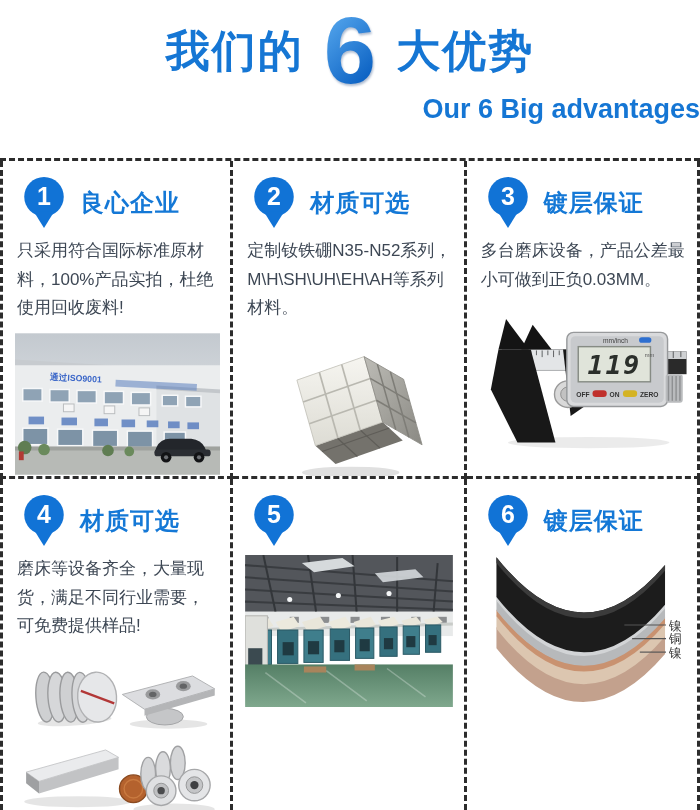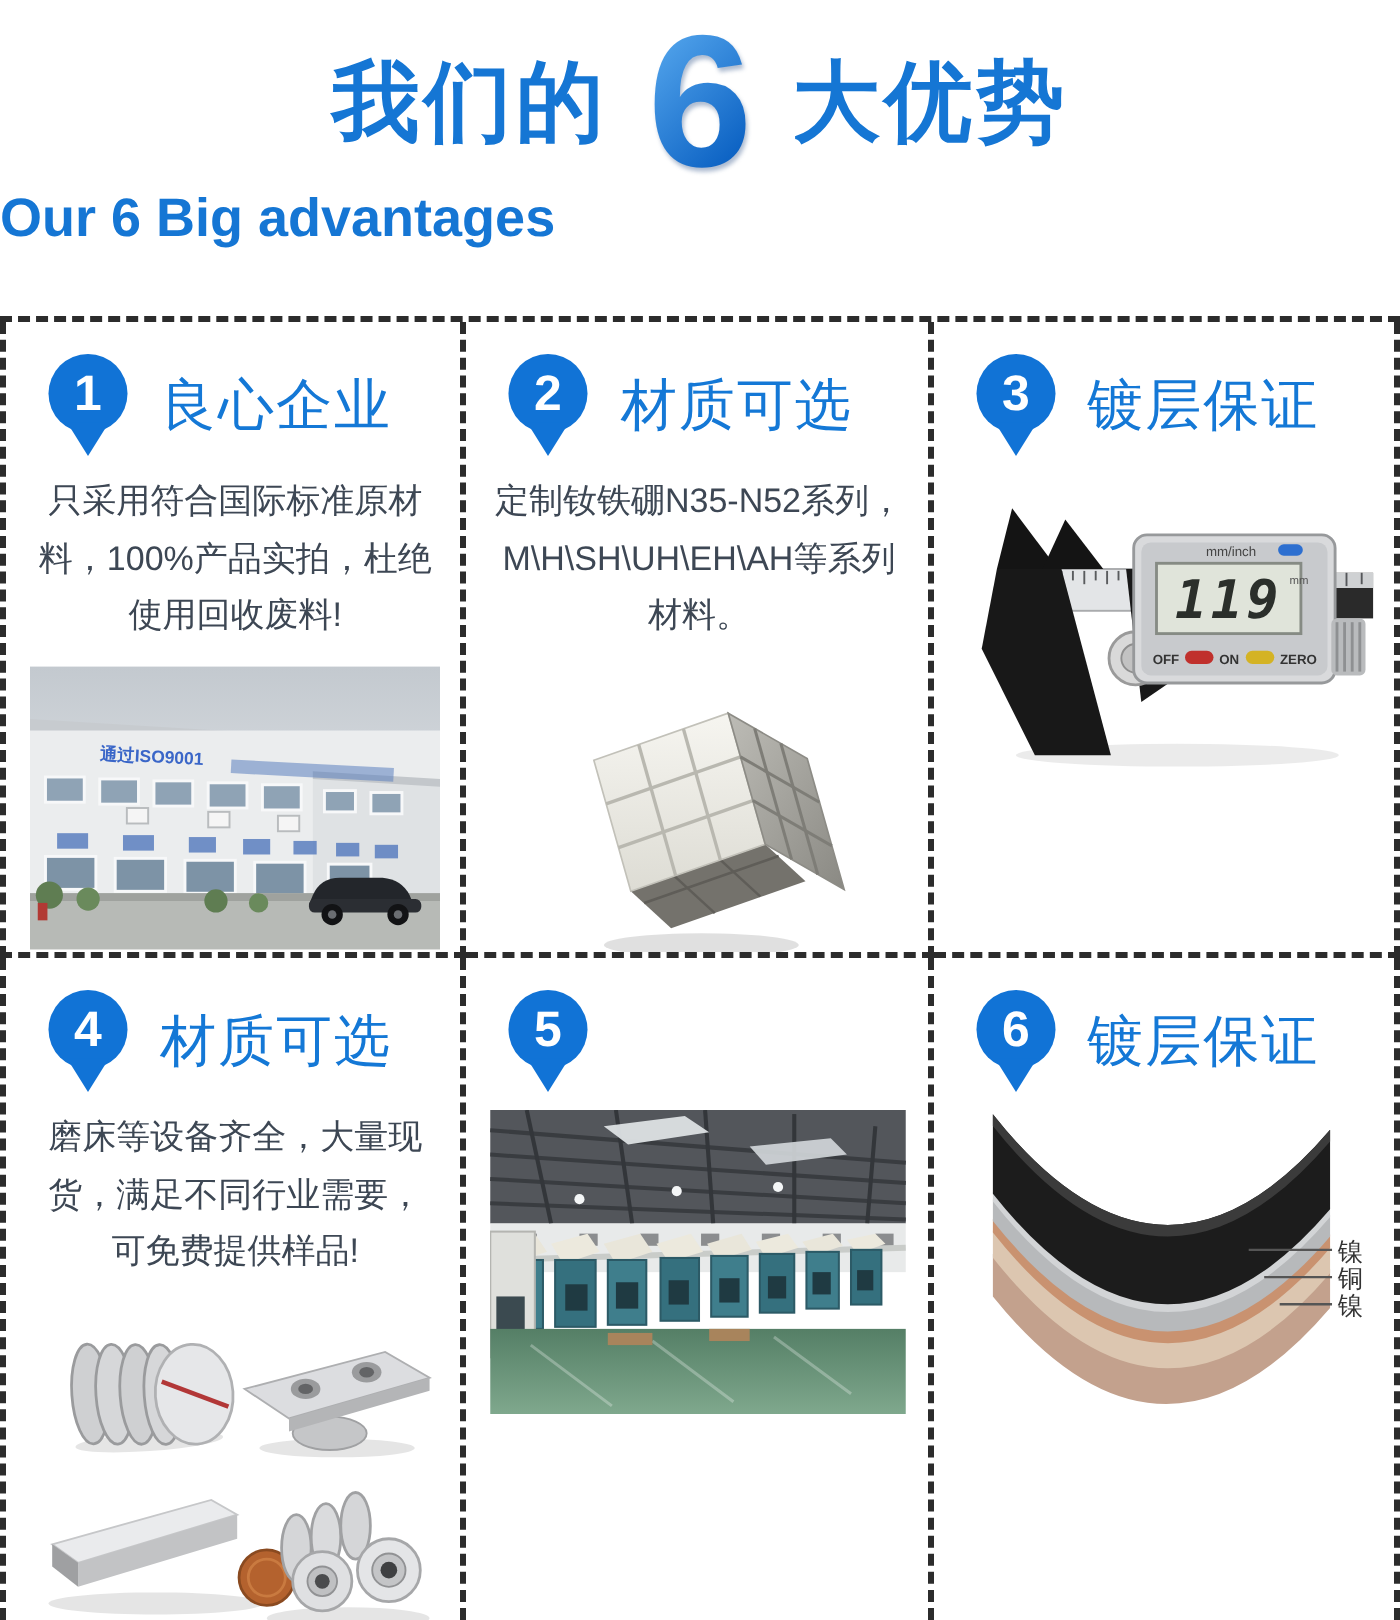--- a/index.html
+++ b/index.html
@@ -18,7 +18,7 @@
     -webkit-background-clip:text;background-clip:text;color:transparent;
     filter:drop-shadow(1px 2px 1px rgba(20,60,120,.35));
   }
-  .hdr-sub{text-align:left;font-size:27px;font-weight:bold;color:#1576d4;margin-top:0px;}
+  .hdr-sub{text-align:right;font-size:27px;font-weight:bold;color:#1576d4;margin-top:0px;}
   
   .grid{
     display:grid;grid-template-columns:1fr 1fr 1fr;grid-template-rows:318px 340px;

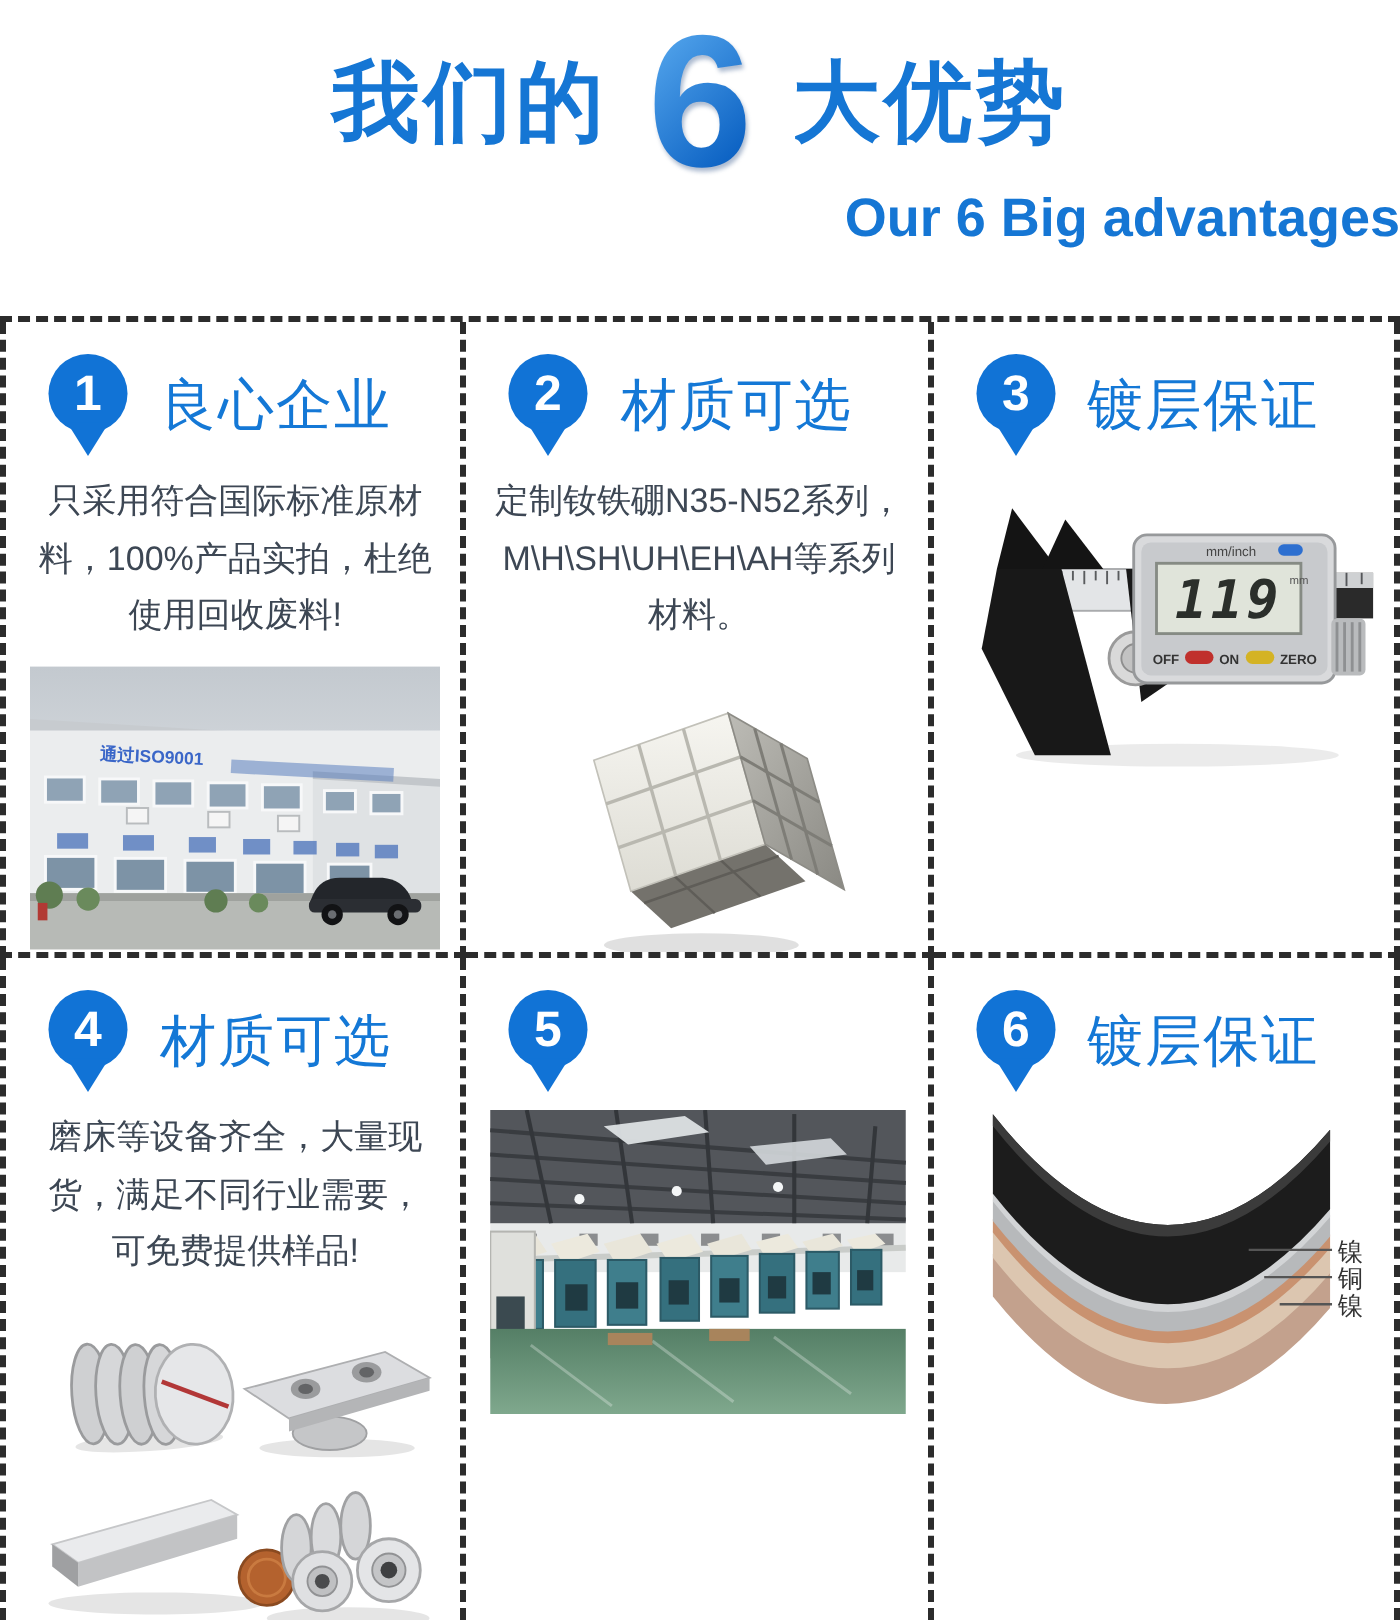--- a/index.html
+++ b/index.html
@@ -31,7 +31,7 @@
   .cell:nth-child(3n+1){border-left:3px dashed #2c2c2c;}
   .cell-head{display:flex;align-items:center;gap:15px;margin:4px 0 8px 8px;}
   .pin{flex:0 0 auto;}
-  .cell-title{margin:0;font-size:28px;font-weight:normal;color:#1478d6;letter-spacing:1px;}
+  .cell-title{margin:0;font-size:24px;font-weight:bold;color:#1478d6;letter-spacing:1px;}
   .cell-desc{margin:2px 2px 8px 2px;font-size:17px;line-height:1.68;color:#3d4754;text-align:center;}
   .cell-img{display:flex;justify-content:center;align-items:flex-start;}
 </style>

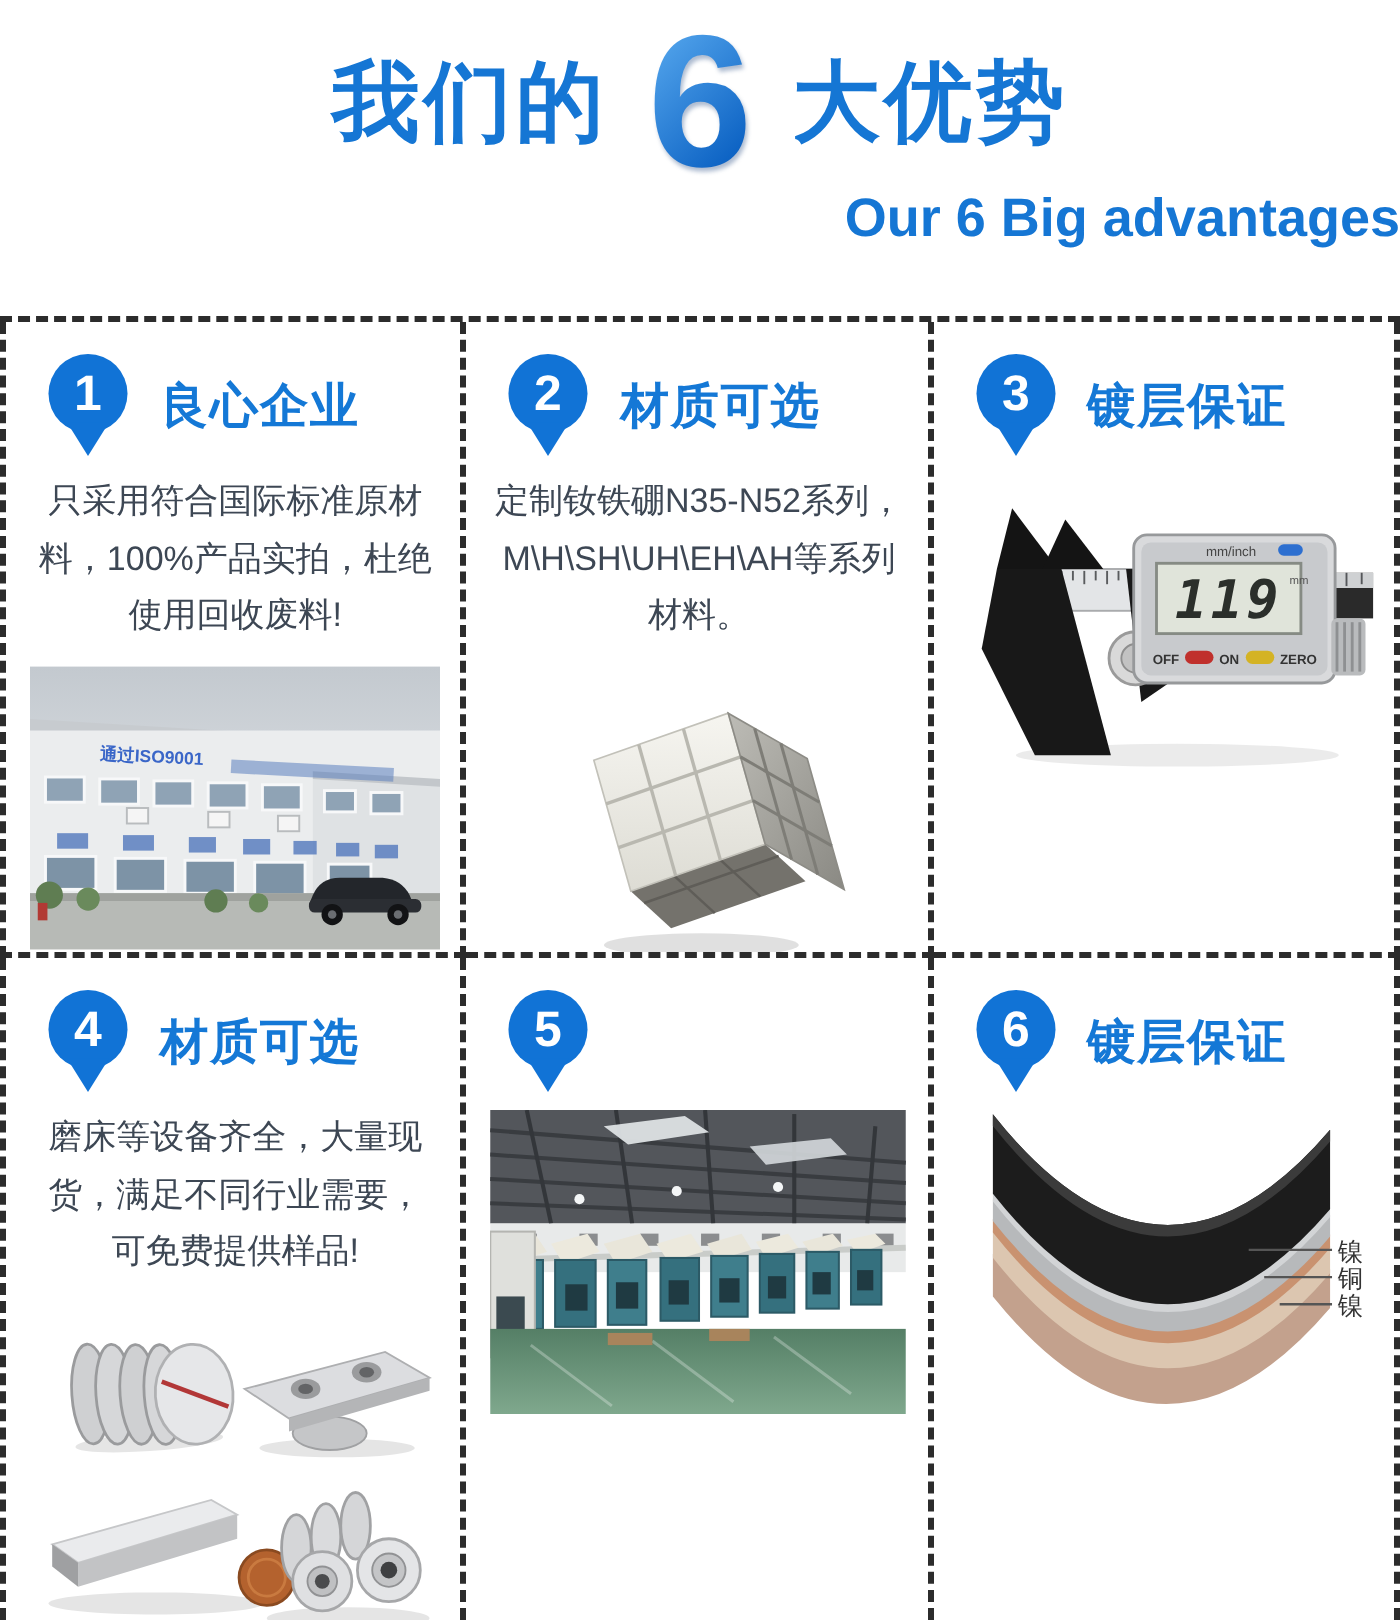--- a/index.html
+++ b/index.html
@@ -32,7 +32,7 @@
   .cell-head{display:flex;align-items:center;gap:15px;margin:4px 0 8px 8px;}
   .pin{flex:0 0 auto;}
   .cell-title{margin:0;font-size:24px;font-weight:bold;color:#1478d6;letter-spacing:1px;}
-  .cell-desc{margin:2px 2px 8px 2px;font-size:17px;line-height:1.68;color:#3d4754;text-align:center;}
+  .cell-desc{margin:2px 2px 8px 2px;font-size:17px;line-height:1.68;color:#3d4754;}
   .cell-img{display:flex;justify-content:center;align-items:flex-start;}
 </style>
 </head>

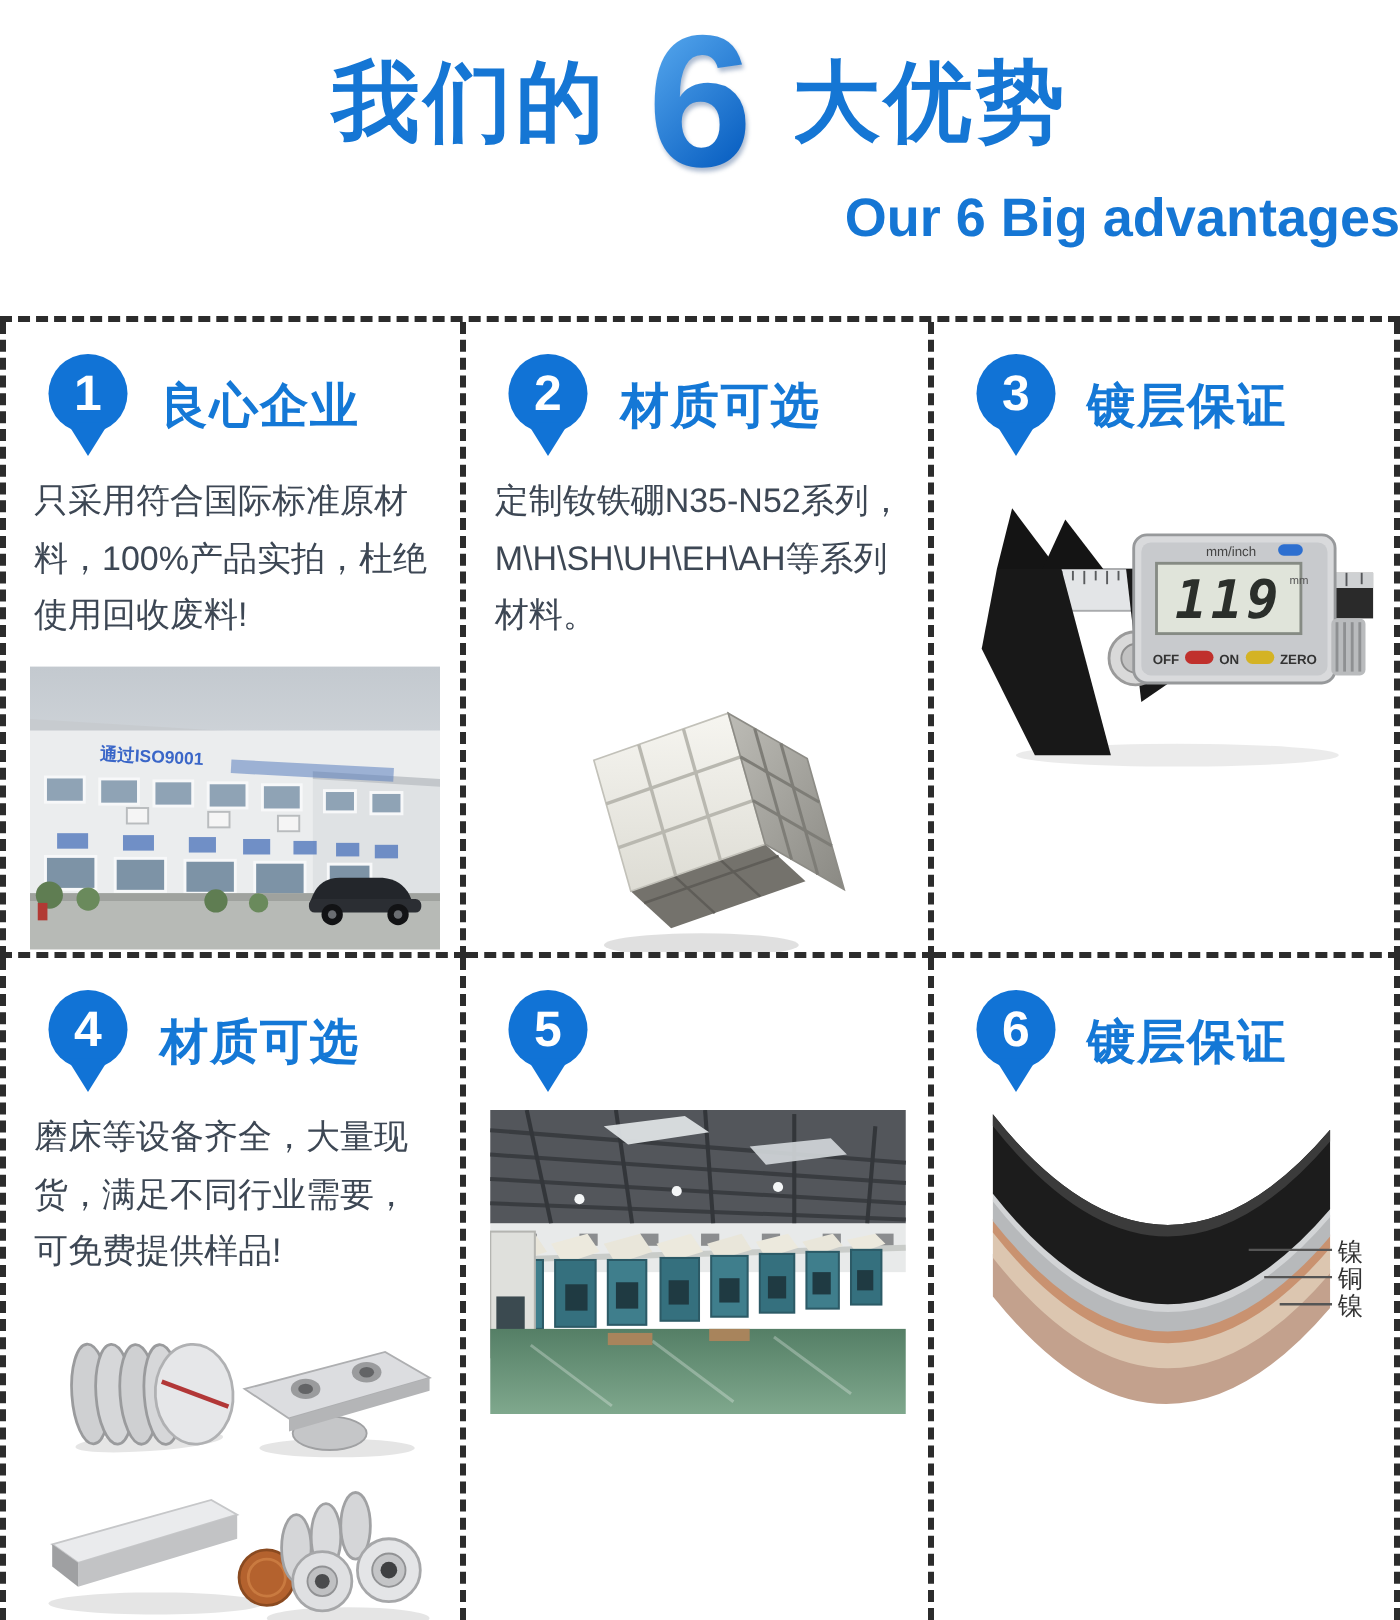--- a/index.html
+++ b/index.html
@@ -186,6 +186,7 @@
       </svg>
       <h2 class="cell-title">镀层保证</h2>
     </div>
+    <p class="cell-desc">多台磨床设备，产品公差最小可做到正负0.03MM。</p>
     <div class="cell-img">
       <svg width="208" height="152" viewBox="0 0 218 160">
         <ellipse cx="115" cy="148" rx="85" ry="6" fill="#000" opacity=".08"></ellipse>

